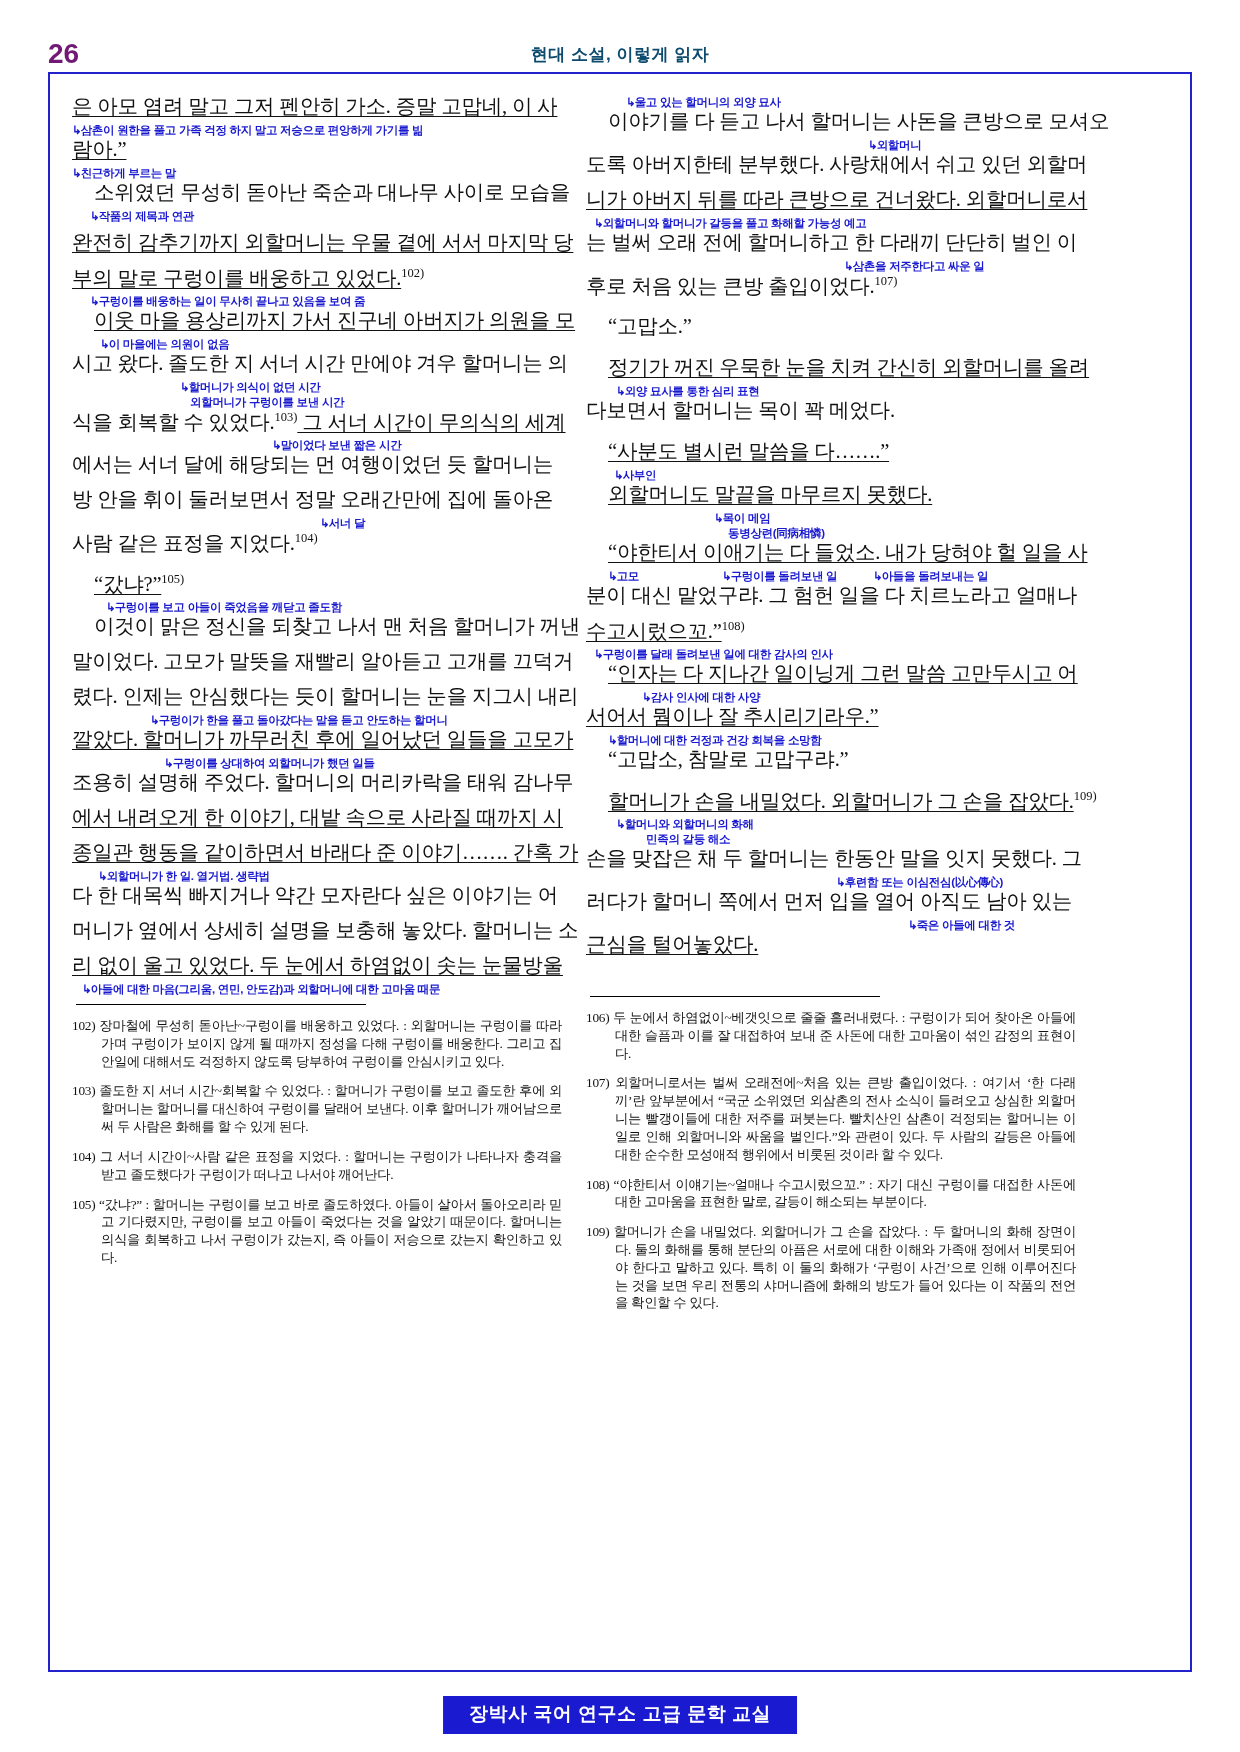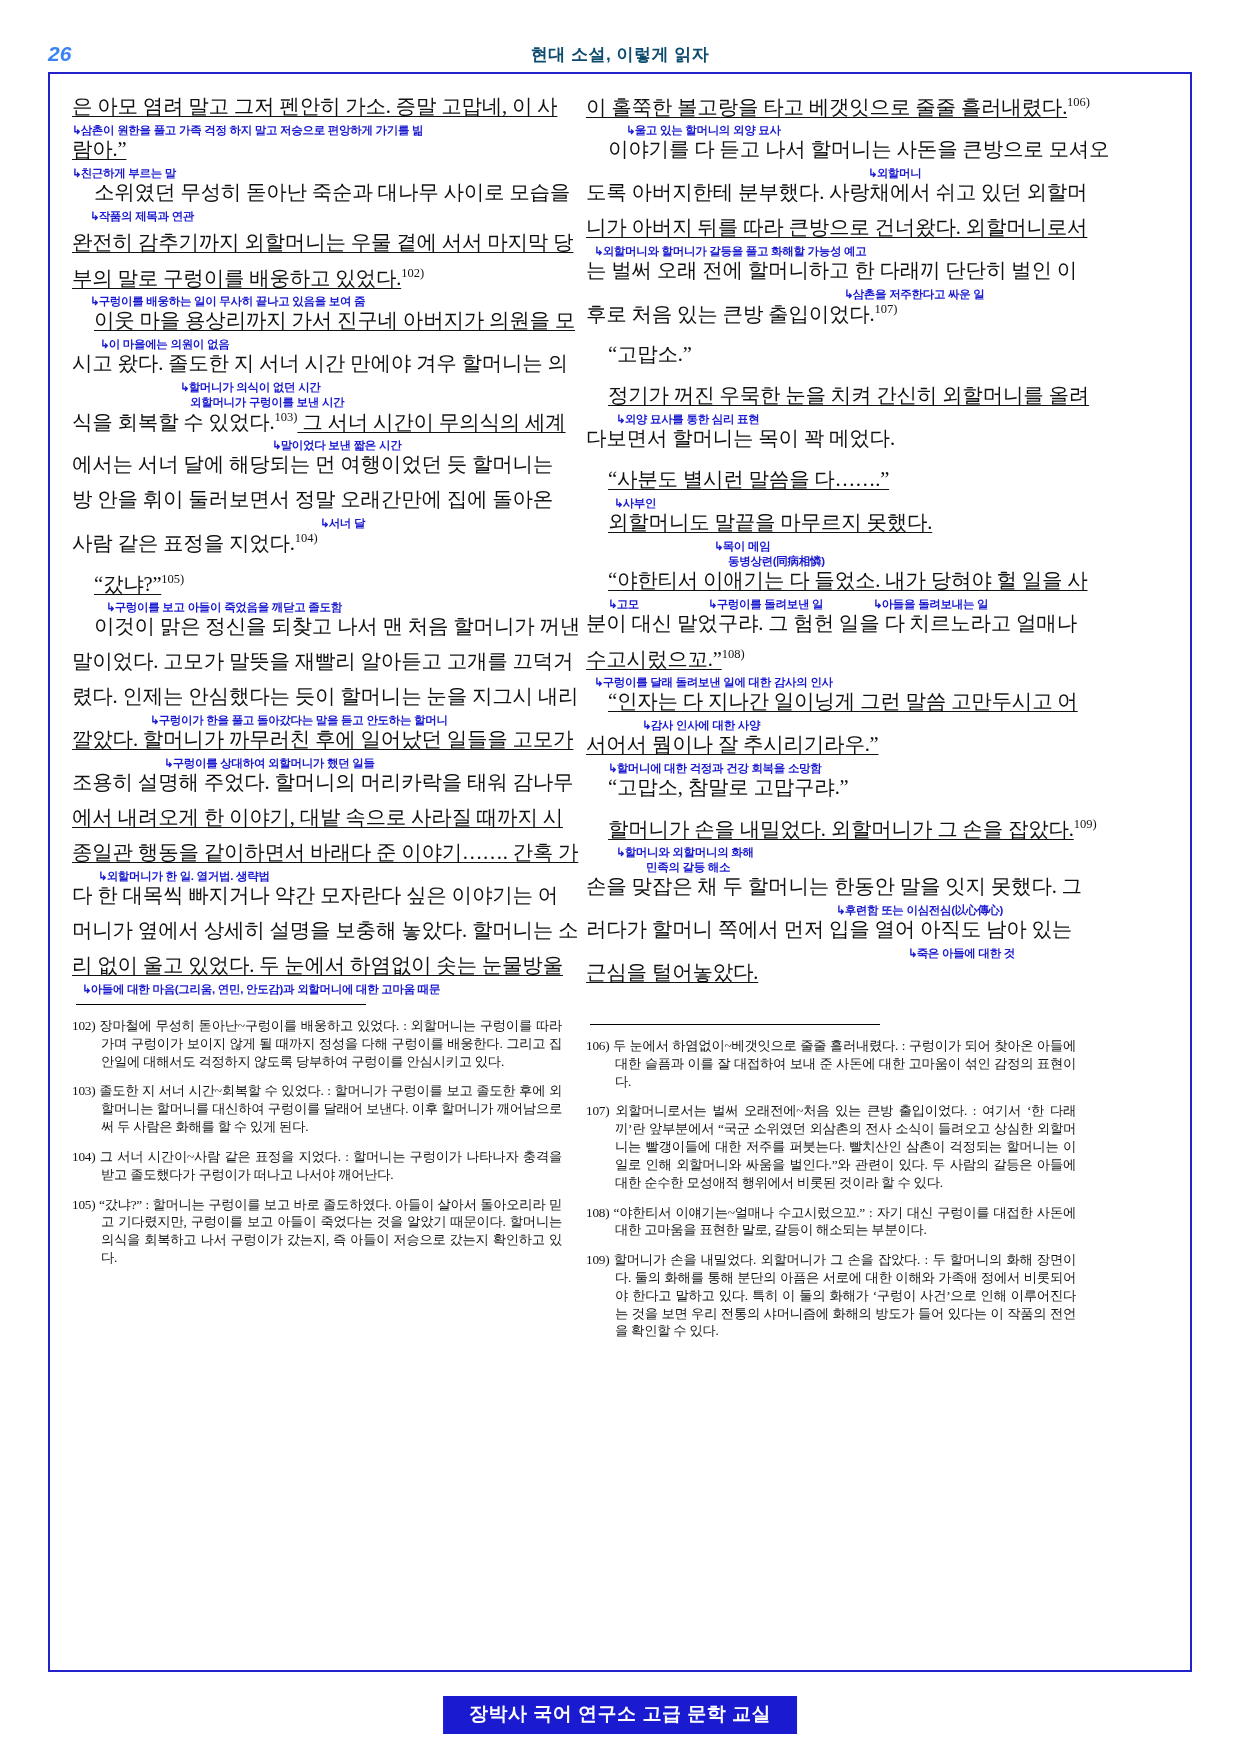--- a/index.html
+++ b/index.html
@@ -47,10 +47,9 @@
   .folio {
     font-family: "Liberation Sans", sans-serif;
     font-weight: bold;
-    font-size: 21px;
-    color: #3b82f6;
+    font-size: 28px;
+    color: #701a75;
     width: 120px;
-    font-style: italic;
   }
   .runhead-title {
     flex: 1;

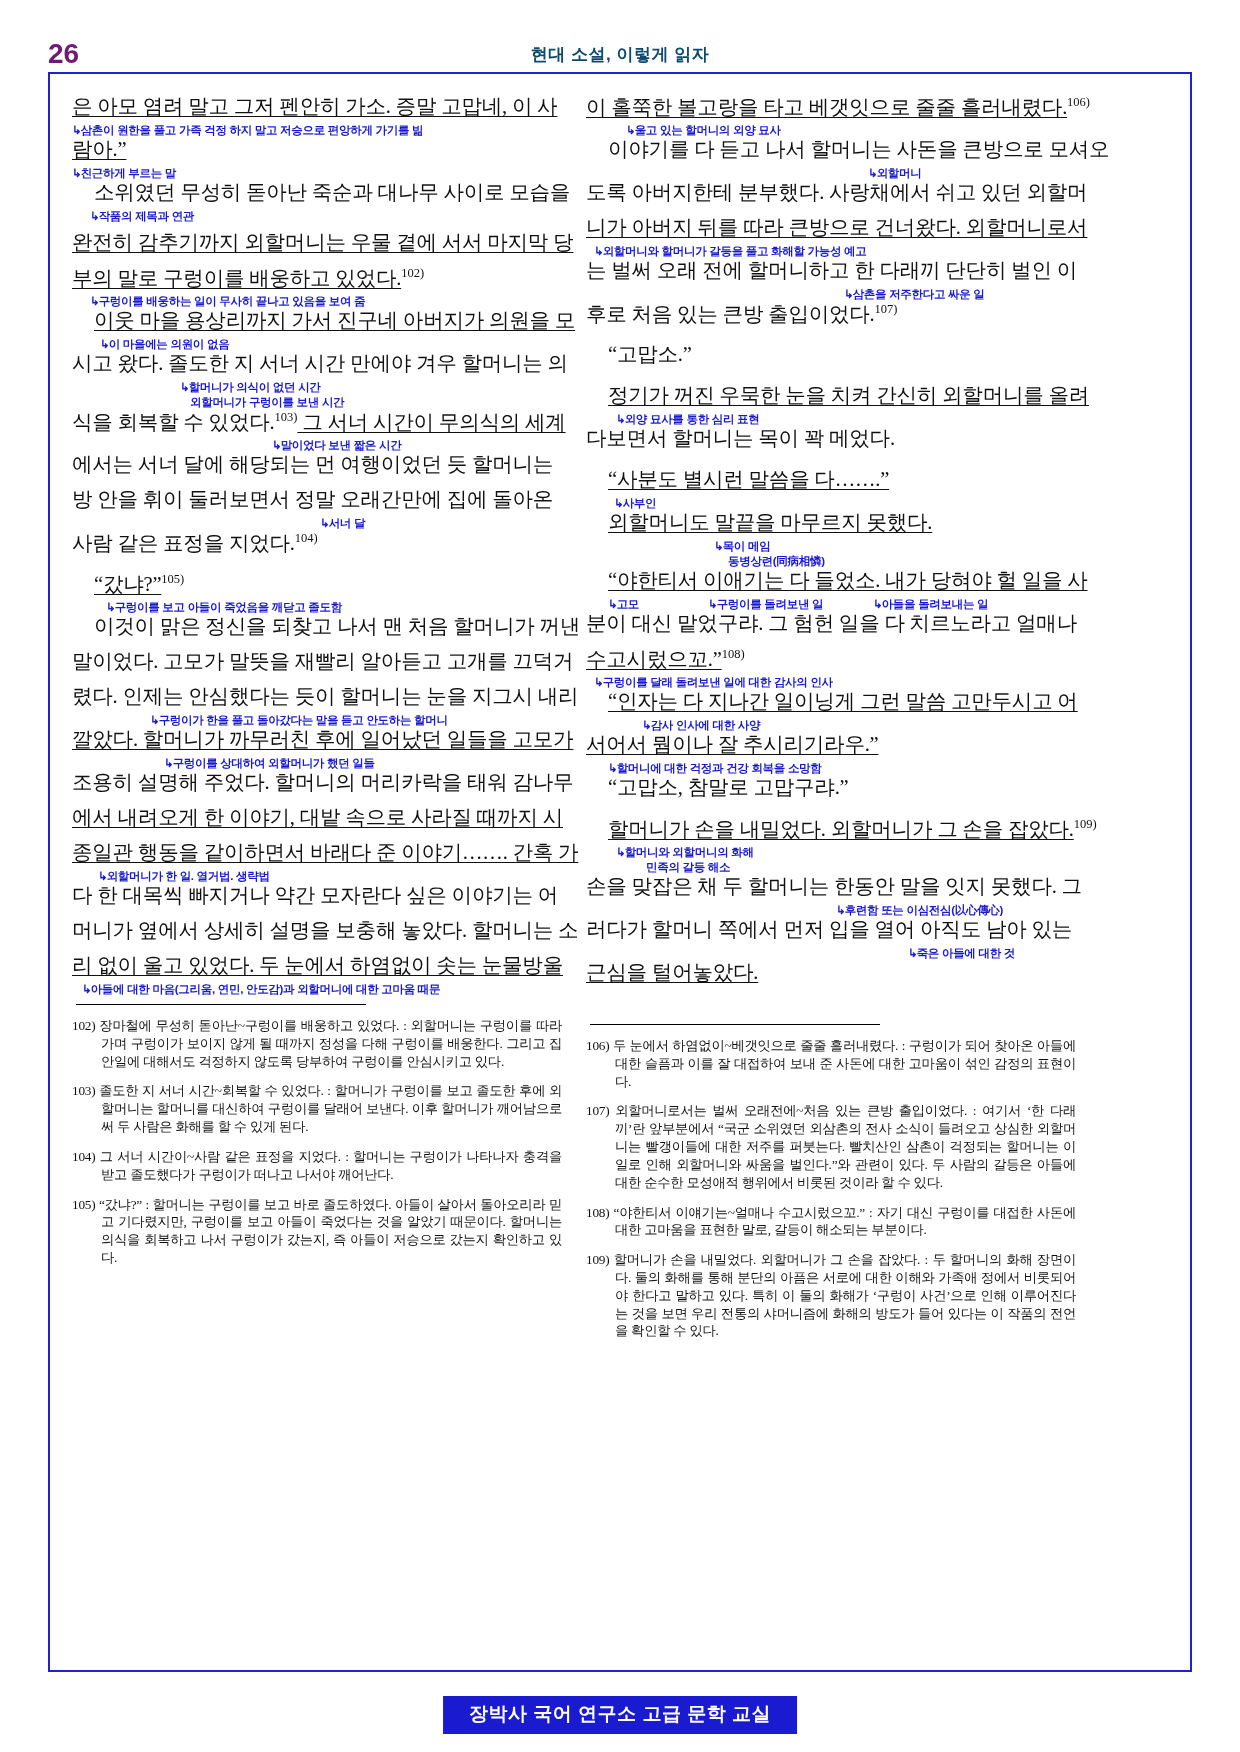--- a/index.html
+++ b/index.html
@@ -242,7 +242,6 @@
 
     <div class="col">
 
-      <div class="line"><span class="u">이 홀쭉한 볼고랑을 타고 베갯잇으로 줄줄 흘러내렸다.</span><span class="sup">106)</span></div>
       <div class="anno" style="padding-left:40px"><span class="hook">↳</span><span>울고 있는 할머니의 외양 묘사</span></div>
 
       <div class="line indent"><span>이야기를 다 듣고 나서 할머니는 사돈을 큰방으로 모셔오</span></div>

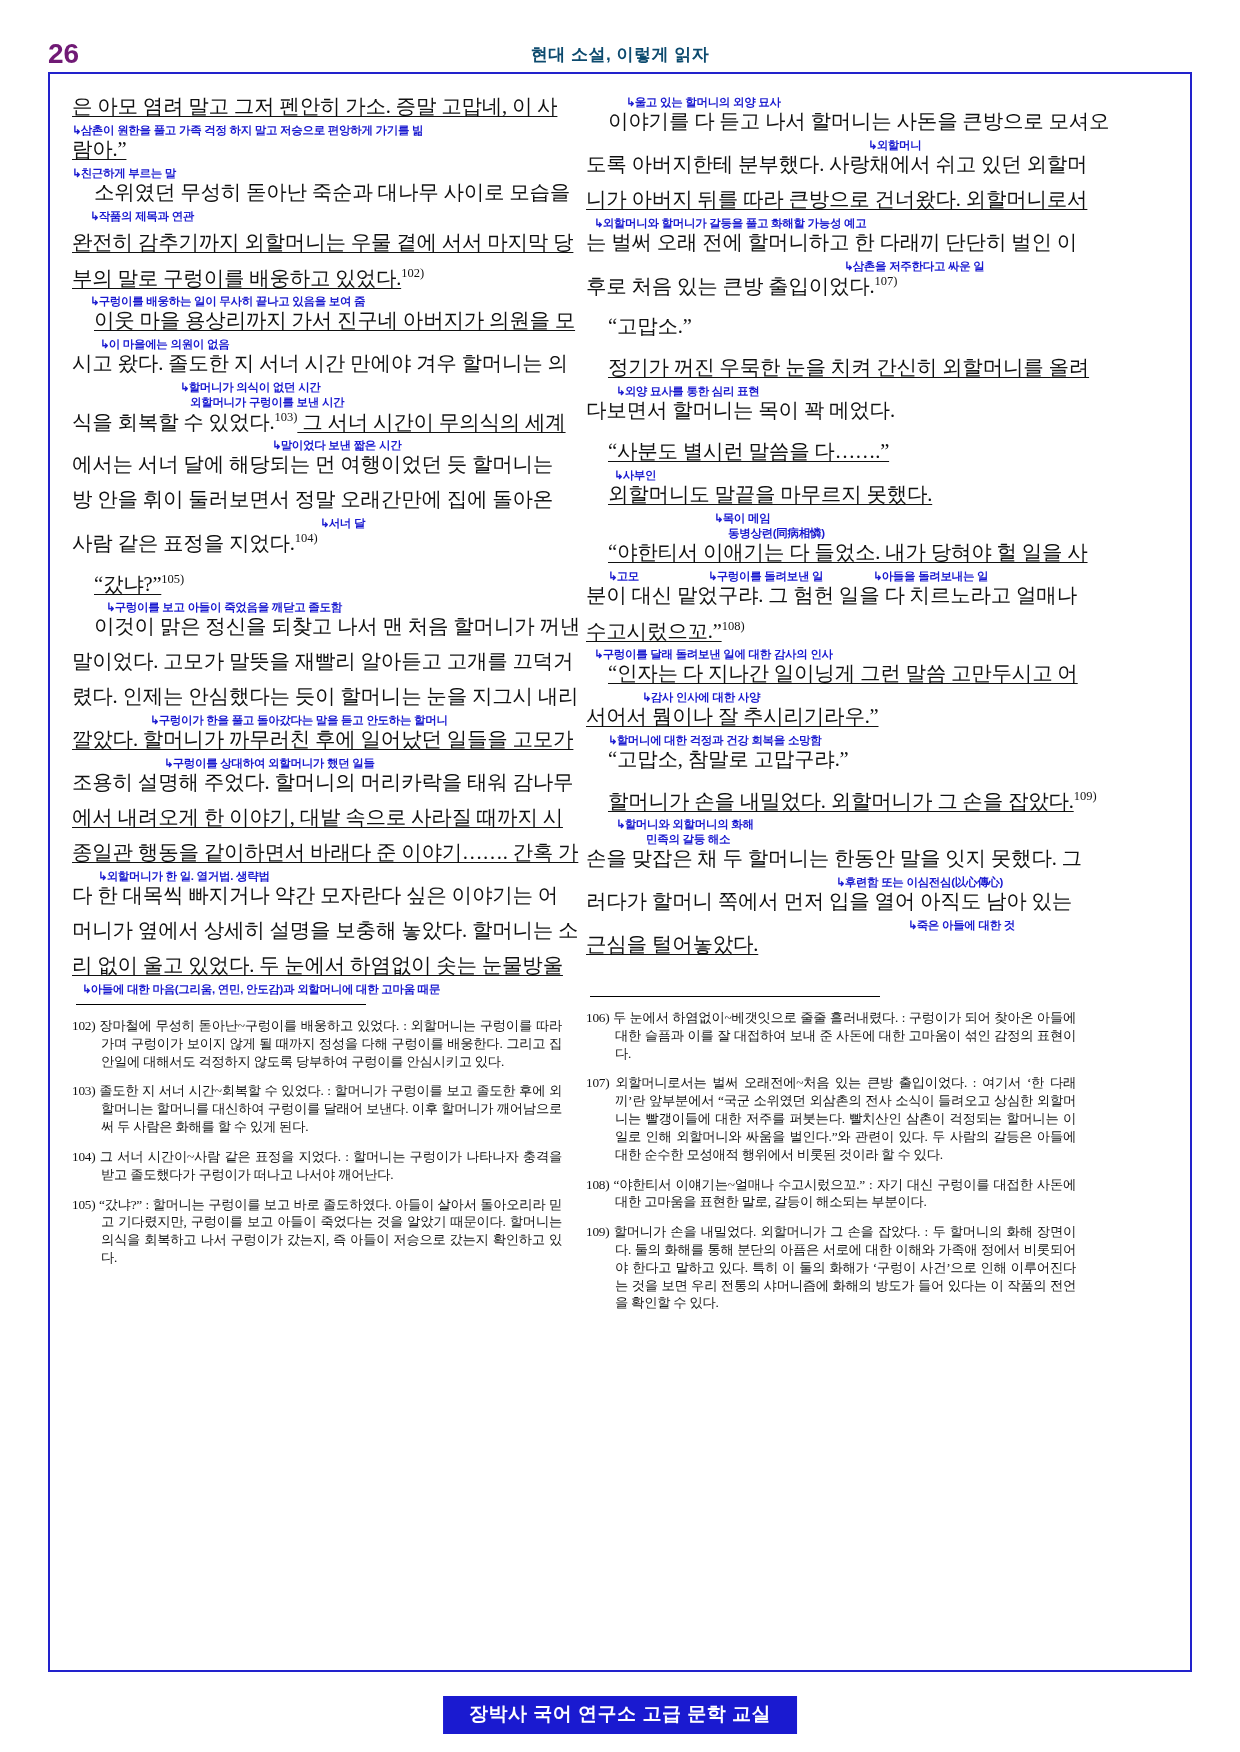--- a/index.html
+++ b/index.html
@@ -278,7 +278,7 @@
       <div class="line indent"><span class="u">“야한티서 이애기는 다 들었소. 내가 당혀야 헐 일을 사</span></div>
       <div class="anno" style="position:relative;height:15px">
         <span style="position:absolute;left:22px"><span class="hook">↳</span><span>고모</span></span>
-        <span style="position:absolute;left:122px"><span class="hook">↳</span><span>구렁이를 돌려보낸 일</span></span>
+        <span style="position:absolute;left:136px"><span class="hook">↳</span><span>구렁이를 돌려보낸 일</span></span>
         <span style="position:absolute;left:287px"><span class="hook">↳</span><span>아들을 돌려보내는 일</span></span>
       </div>
 

